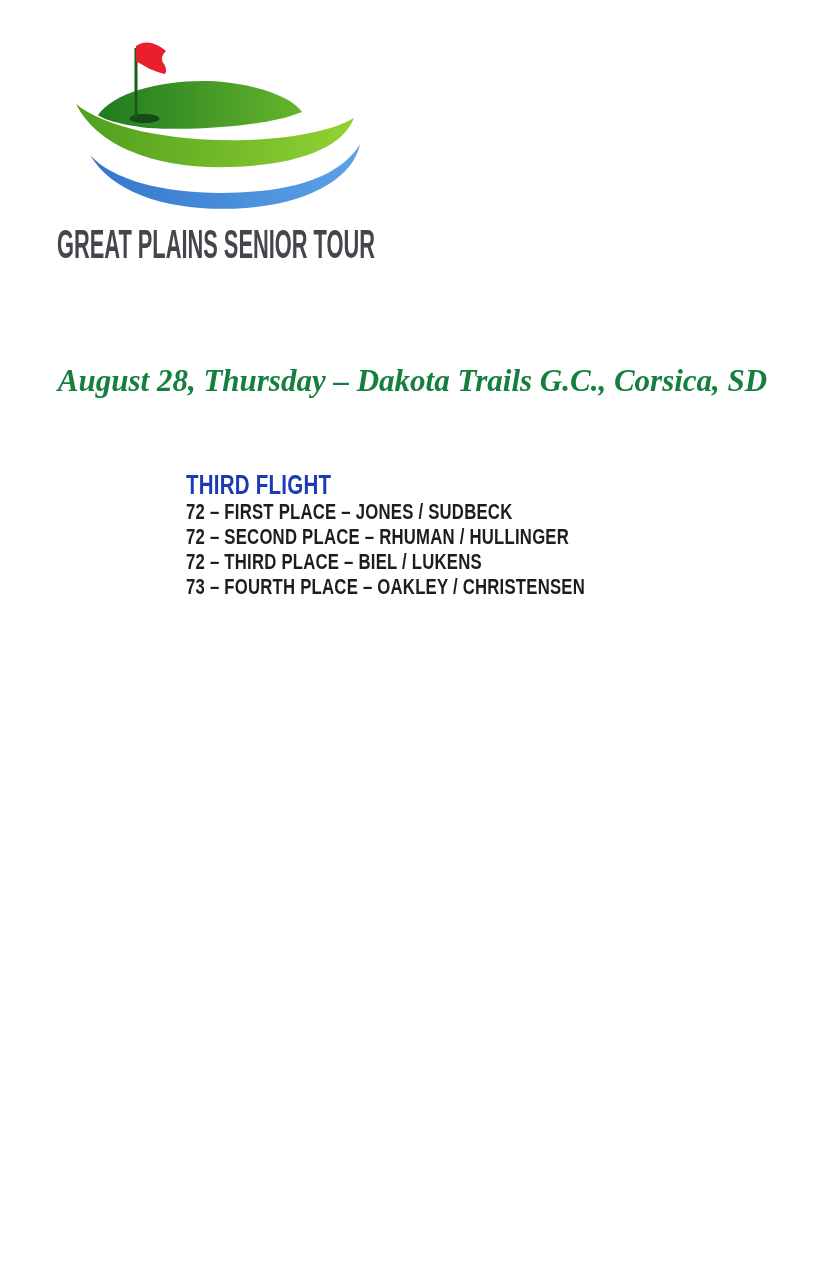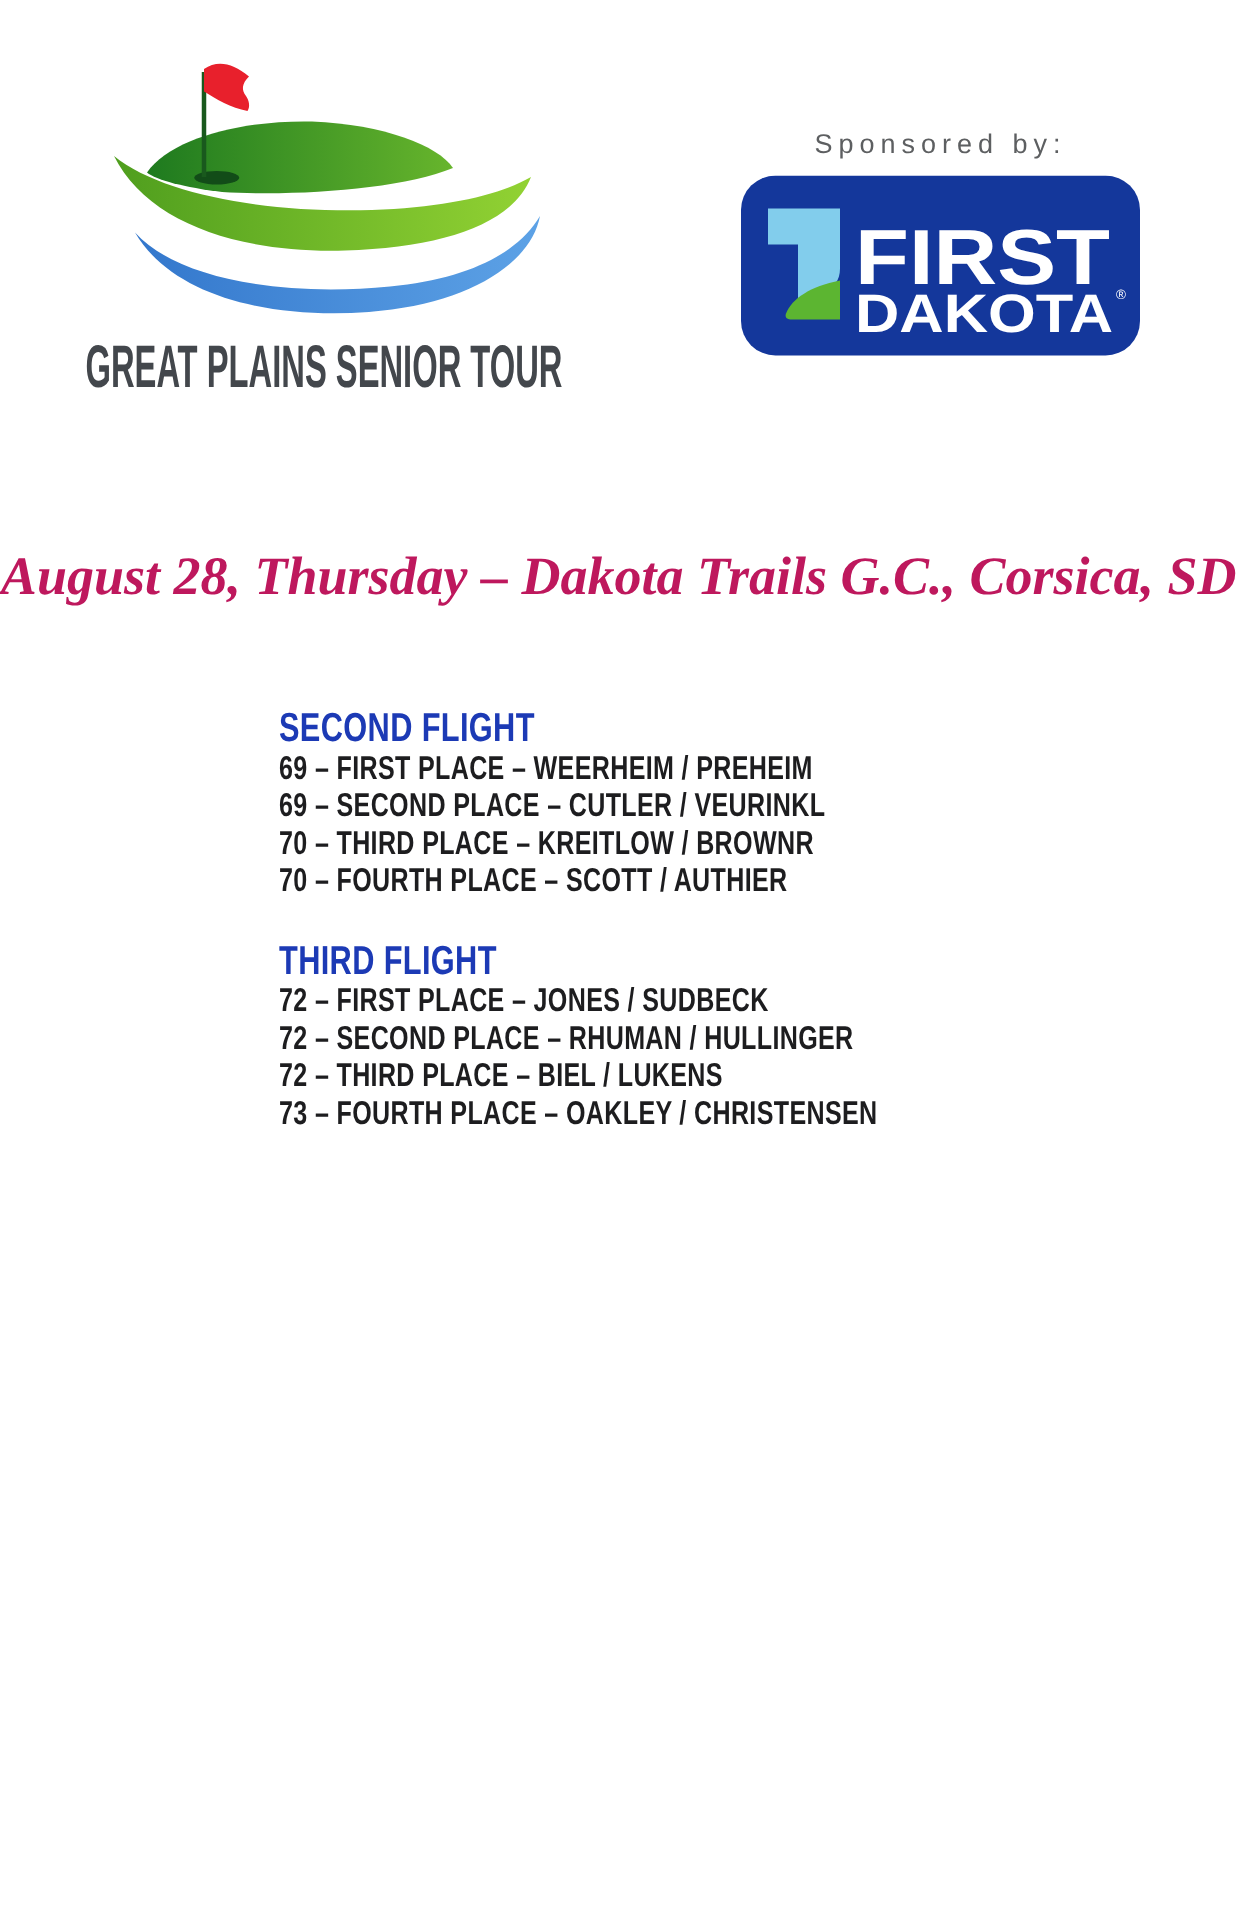--- a/index.html
+++ b/index.html
@@ -61,17 +61,6 @@
     <text x="1" y="31" font-family="Liberation Sans, sans-serif" font-weight="bold" font-size="40" textLength="318" lengthAdjust="spacingAndGlyphs" fill="#43474c">GREAT PLAINS SENIOR TOUR</text>
   </svg>
 
-  <div class="sponsor">
-    <p class="sponsor-label">Sponsored by:</p>
-    <svg class="fd-logo" width="266" height="121" viewBox="0 0 266 121">
-      <rect x="0" y="0" width="266" height="120" rx="23" fill="#14379b"></rect>
-      <path d="M18 22 H66 V62 C66 70 62 75 54 78 L38 84 V46 H18 Z" fill="#82cdec"></path>
-      <path d="M66 70 C46 74 34 82 30 92 C29 95 31 96 34 96 H66 Z" fill="#5cb531"></path>
-      <text x="76" y="72" font-family="Liberation Sans, sans-serif" font-weight="bold" font-size="52" textLength="170" lengthAdjust="spacingAndGlyphs" fill="#ffffff">FIRST</text>
-      <text x="76" y="104" font-family="Liberation Sans, sans-serif" font-weight="bold" font-size="36" textLength="172" lengthAdjust="spacingAndGlyphs" fill="#ffffff">DAKOTA</text>
-      <text x="250" y="82" font-family="Liberation Sans, sans-serif" font-size="9" fill="#ffffff">®</text>
-    </svg>
-  </div>
 
   <div class="date-line">August 28, Thursday – Dakota Trails G.C., Corsica, SD</div>
 

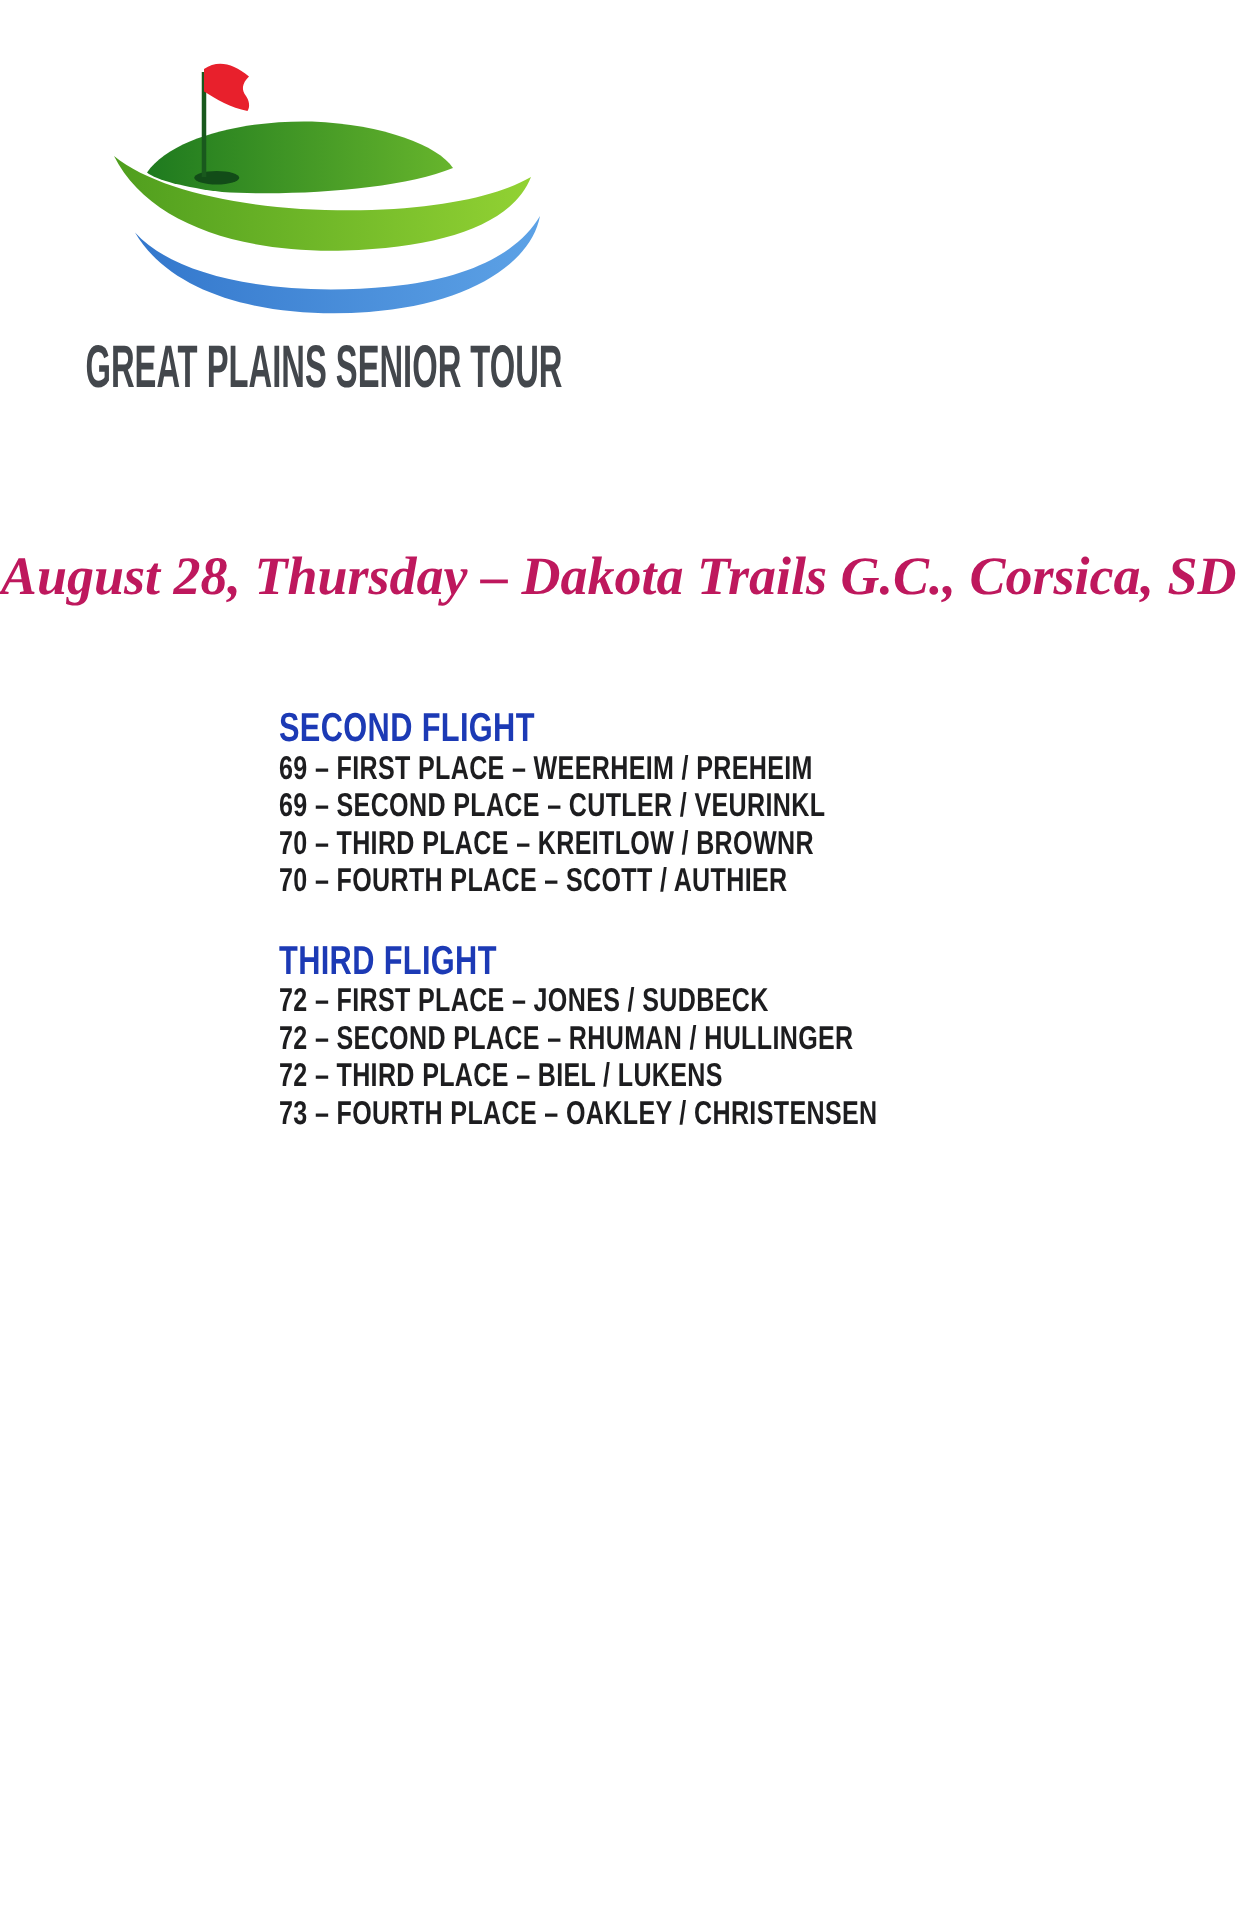--- a/index.html
+++ b/index.html
@@ -18,7 +18,7 @@
   
   .date-line{position:absolute;left:0;top:363px;width:100%;text-align:center;
     font-family:"Liberation Serif",serif;font-style:italic;font-weight:bold;
-    font-size:36px;color:#be185d;white-space:nowrap;}
+    font-size:31px;color:#15803d;white-space:nowrap;}
 
   
   .results{position:absolute;left:186px;top:471px;}

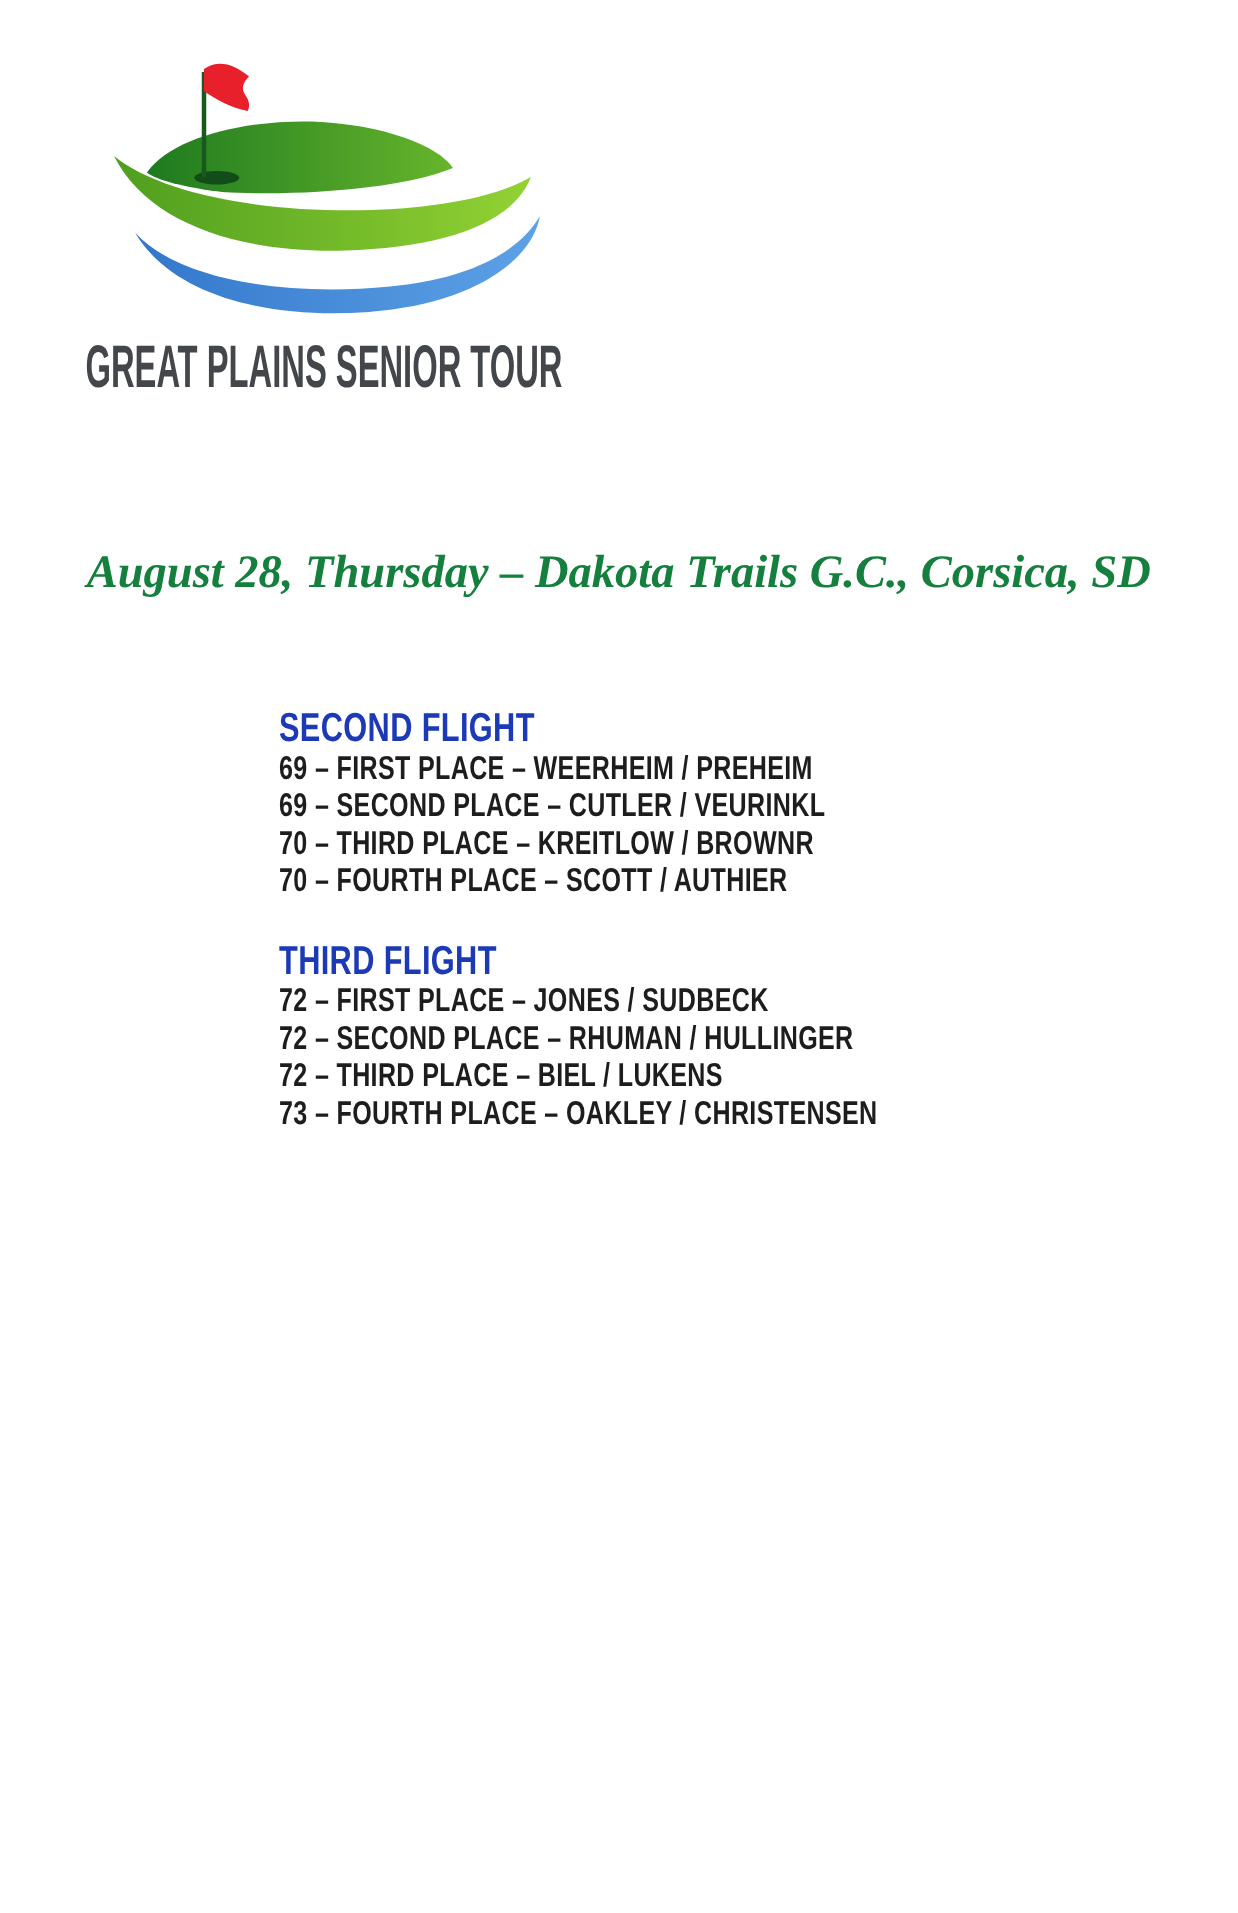--- a/index.html
+++ b/index.html
@@ -67,13 +67,6 @@
   <div class="results">
 
 
-    <section class="flight">
-      <h2 class="flight-heading">SECOND FLIGHT</h2>
-      <div class="flight-line">69 – FIRST PLACE – WEERHEIM / PREHEIM</div>
-      <div class="flight-line">69 – SECOND PLACE – CUTLER / VEURINKL</div>
-      <div class="flight-line">70 – THIRD PLACE – KREITLOW / BROWNR</div>
-      <div class="flight-line">70 – FOURTH PLACE – SCOTT / AUTHIER</div>
-    </section>
 
     <section class="flight">
       <h2 class="flight-heading">THIRD FLIGHT</h2>

